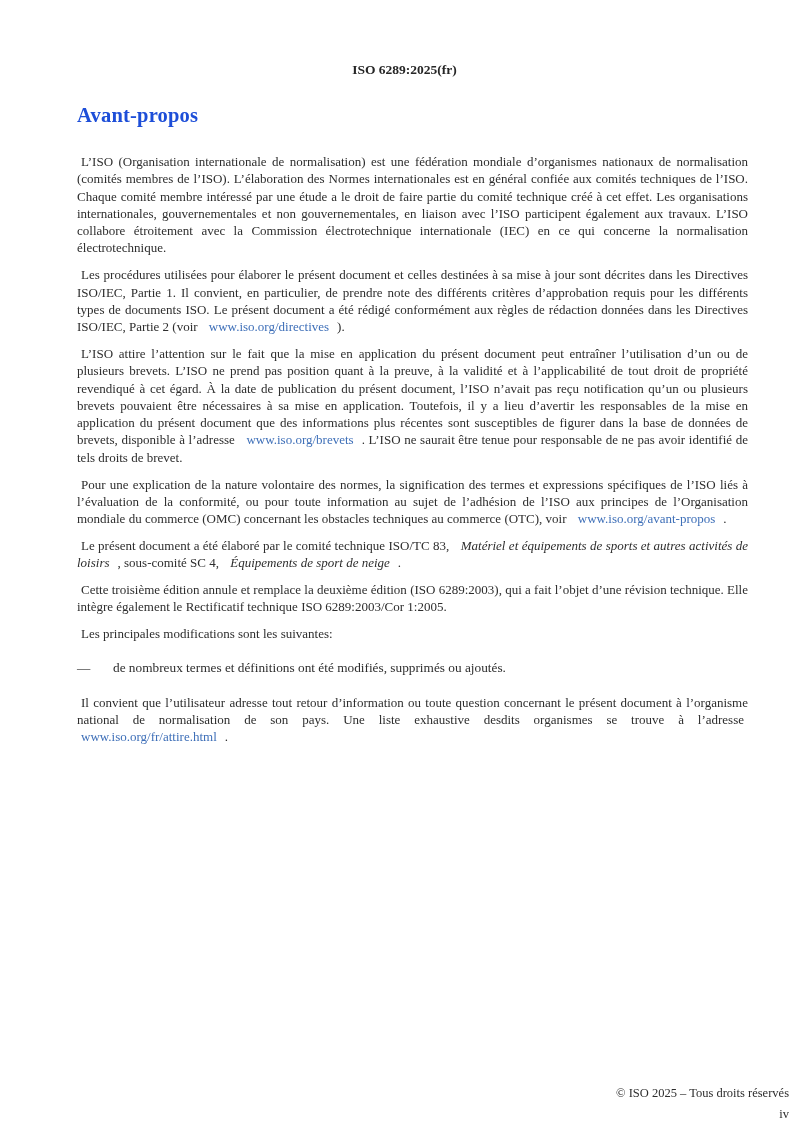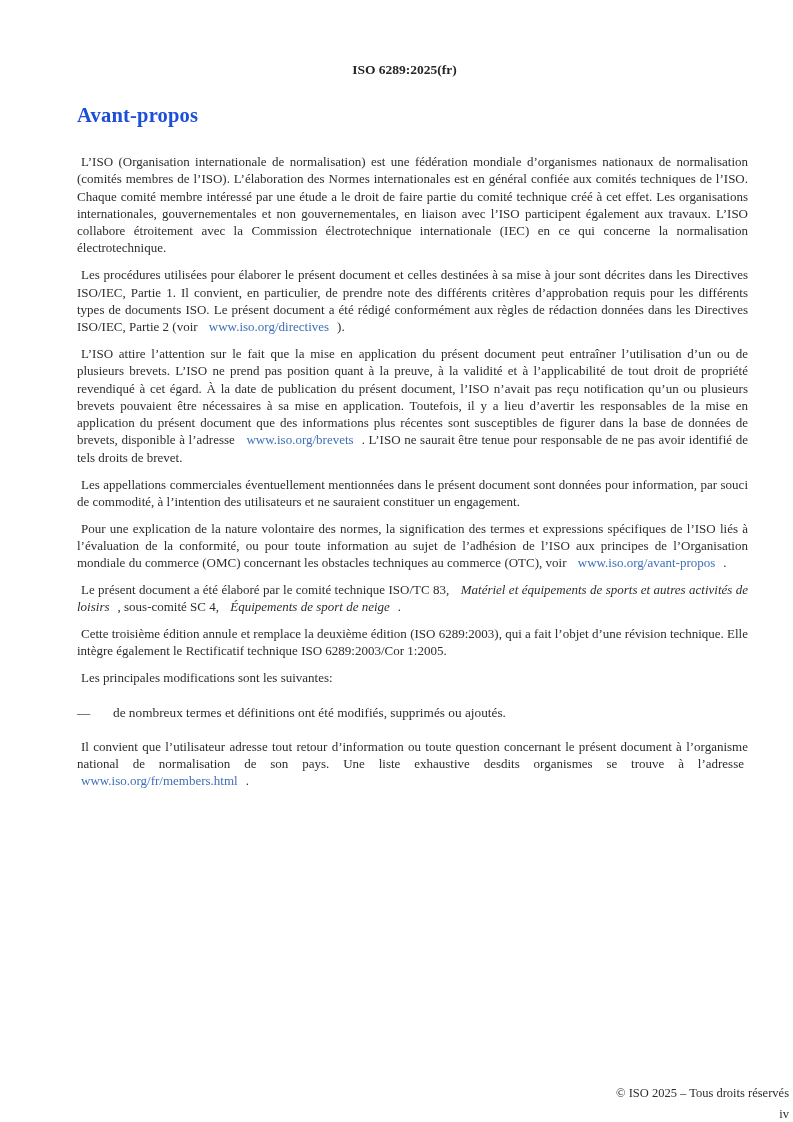--- a/index.html
+++ b/index.html
@@ -84,9 +84,6 @@
       <span>L’ISO attire l’attention sur le fait que la mise en application du présent document peut entraîner l’utilisation d’un ou de plusieurs brevets. L’ISO ne prend pas position quant à la preuve, à la validité et à l’applicabilité de tout droit de propriété revendiqué à cet égard. À la date de publication du présent document, l’ISO n’avait pas reçu notification qu’un ou plusieurs brevets pouvaient être nécessaires à sa mise en application. Toutefois, il y a lieu d’avertir les responsables de la mise en application du présent document que des informations plus récentes sont susceptibles de figurer dans la base de données de brevets, disponible à l’adresse </span><a class="doc-link">www.iso.org/brevets</a><span>. L’ISO ne saurait être tenue pour responsable de ne pas avoir identifié de tels droits de brevet.</span>
     </p>
 
-    <p class="para">
-      <span>Les appellations commerciales éventuellement mentionnées dans le présent document sont données pour information, par souci de commodité, à l’intention des utilisateurs et ne sauraient constituer un engagement.</span>
-    </p>
 
     <p class="para">
       <span>Pour une explication de la nature volontaire des normes, la signification des termes et expressions spécifiques de l’ISO liés à l’évaluation de la conformité, ou pour toute information au sujet de l’adhésion de l’ISO aux principes de l’Organisation mondiale du commerce (OMC) concernant les obstacles techniques au commerce (OTC), voir </span><a class="doc-link">www.iso.org/avant-propos</a><span>.</span>

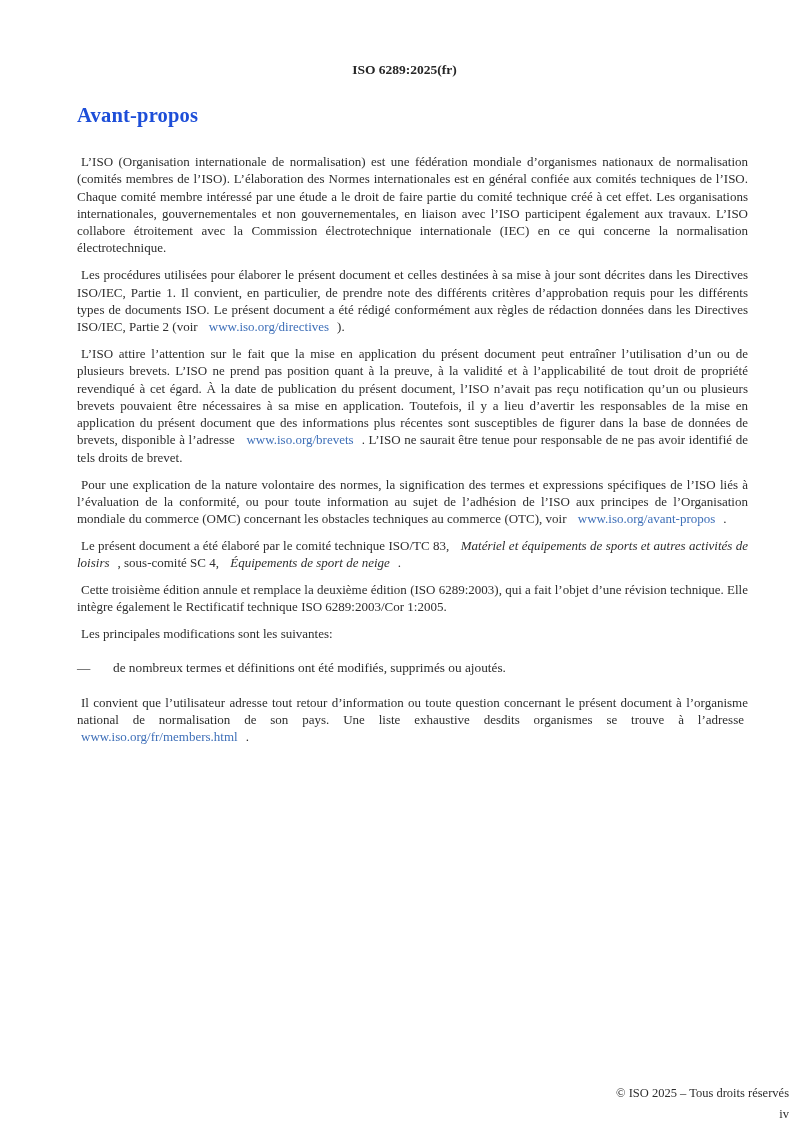--- a/index.html
+++ b/index.html
@@ -107,7 +107,7 @@
     </div>
 
     <p class="para">
-      <span>Il convient que l’utilisateur adresse tout retour d’information ou toute question concernant le présent document à l’organisme national de normalisation de son pays. Une liste exhaustive desdits organismes se trouve à l’adresse </span><a class="doc-link">www.iso.org/fr/members.html</a><span>.</span>
+      <span>Il convient que l’utilisateur adresse tout retour d’information ou toute question concernant le présent document à l’organisme national de normalisation de son pays. Une liste exhaustive desdits organismes se trouve à l’adresse </span><a class="doc-link">www.iso.org/fr/attire.html</a><span>.</span>
     </p>
 
   </div>

